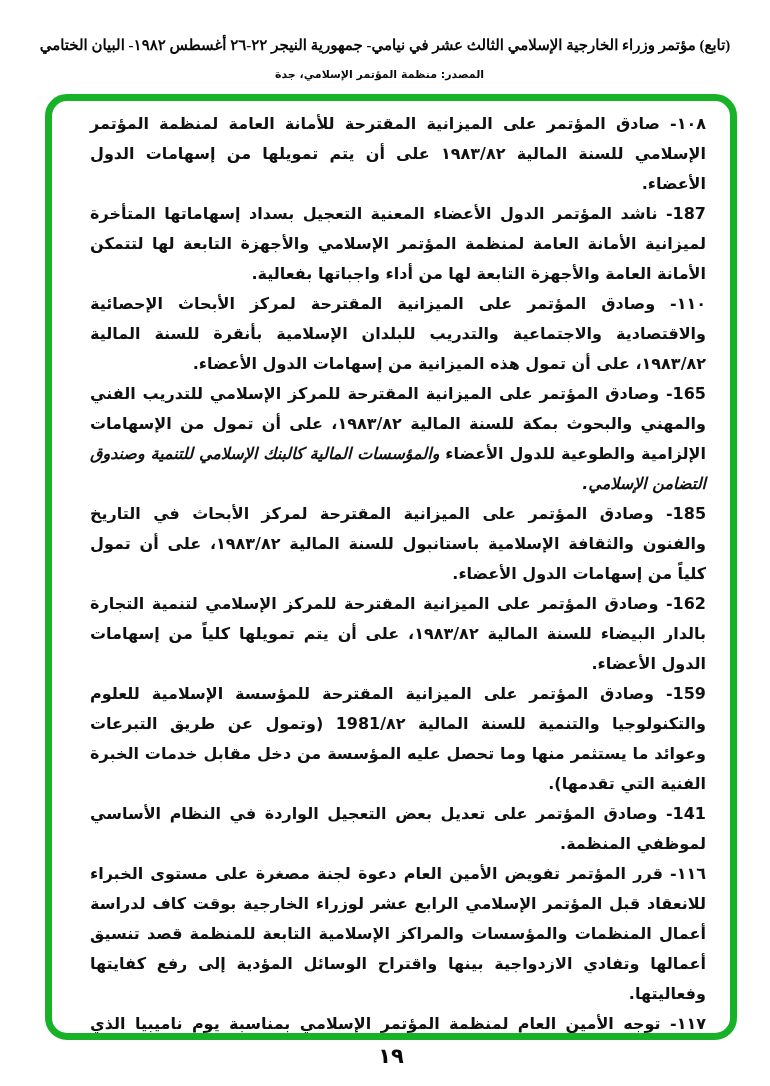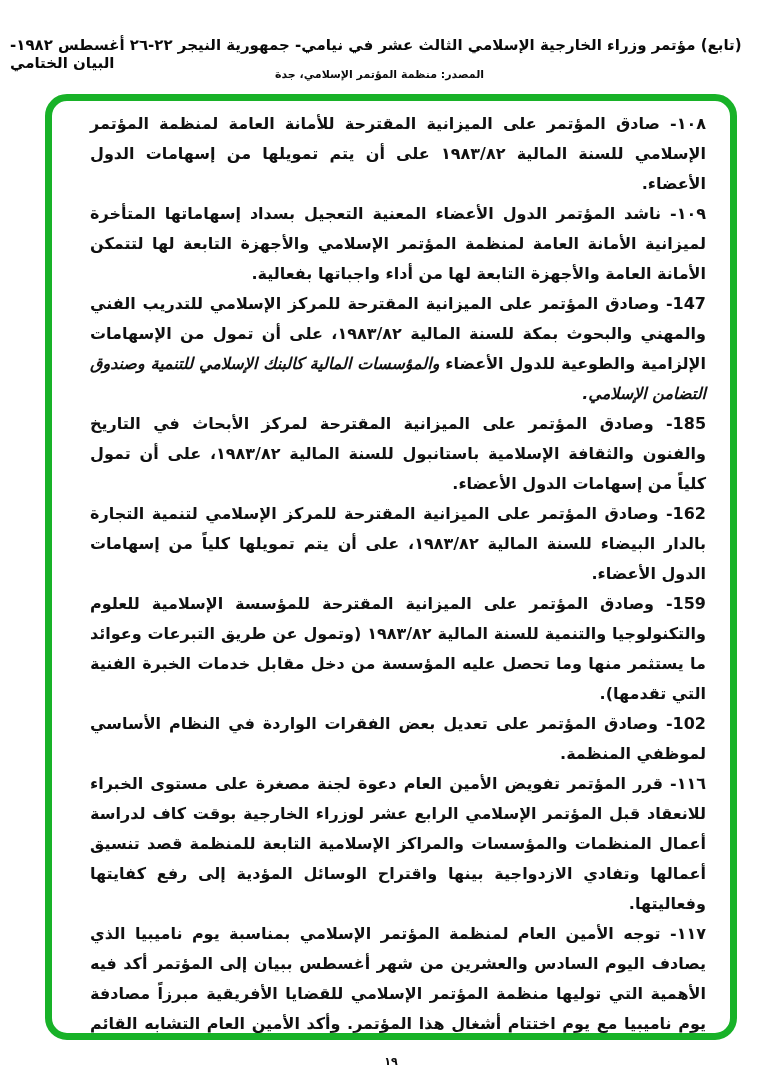--- a/index.html
+++ b/index.html
@@ -9,9 +9,10 @@
 
   .header-title {
     position: absolute; top: 36px; right: 10px; left: 10px;
-    direction: rtl; text-align: left;
+    direction: rtl; text-align: center;
     font-size: 15px; font-weight: 700; letter-spacing: 0;
     color: #0a0a0a;
+    font-family: Liberation Serif, serif;
   }
   .source-line {
     position: absolute; top: 68px; right: 21px; left: 10px;

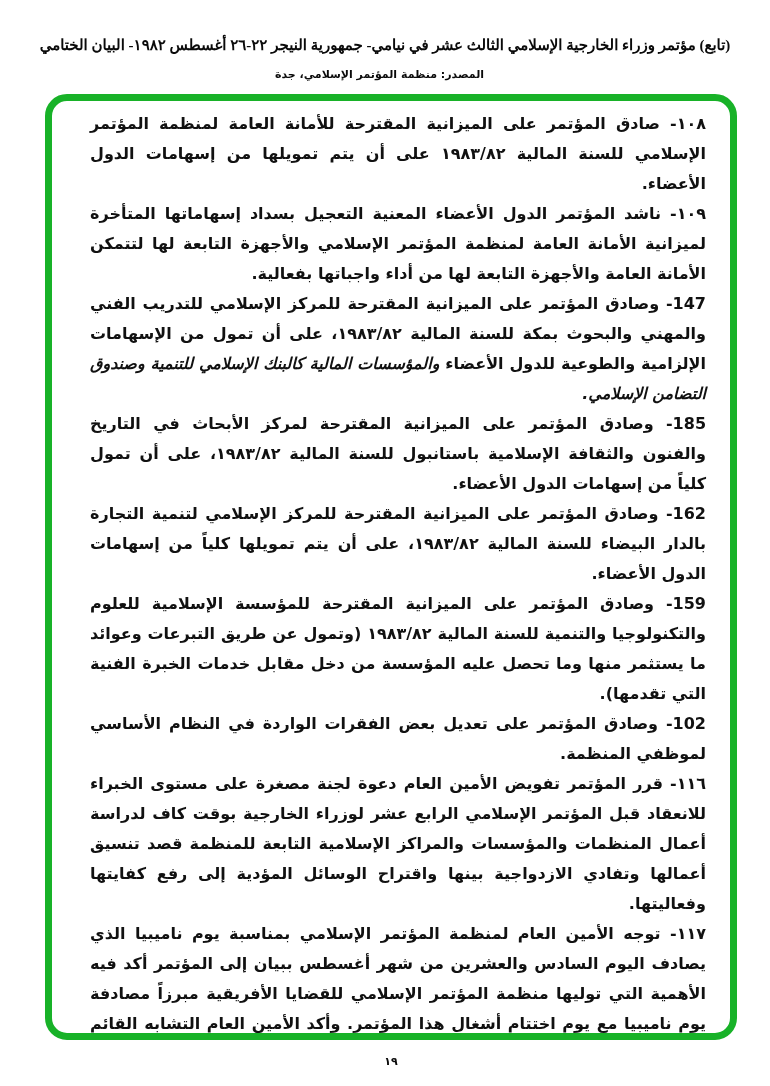--- a/index.html
+++ b/index.html
@@ -61,7 +61,7 @@
 
       <p class="paragraph"><span class="para-number">١٠٨-</span> <span>صادق المؤتمر على الميزانية المقترحة للأمانة العامة لمنظمة المؤتمر الإسلامي للسنة المالية ١٩٨٣/٨٢ على أن يتم تمويلها من إسهامات الدول الأعضاء.</span><span class="italic-seg"></span><span></span></p>
 
-      <p class="paragraph"><span class="para-number">١٠٩-</span> <span>ناشد المؤتمر الدول الأعضاء المعنية التعجيل بسداد إسهاماتها المتأخرة لميزانية الأمانة العامة لمنظمة المؤتمر الإسلامي والأجهزة التابعة لها لتتمكن الأمانة العامة والأجهزة التابعة لها من أداء واجباتها بفعالية.</span><span class="italic-seg"></span><span></span></p>
+      <p class="paragraph"><span class="para-number">187-</span> <span>ناشد المؤتمر الدول الأعضاء المعنية التعجيل بسداد إسهاماتها المتأخرة لميزانية الأمانة العامة لمنظمة المؤتمر الإسلامي والأجهزة التابعة لها لتتمكن الأمانة العامة والأجهزة التابعة لها من أداء واجباتها بفعالية.</span><span class="italic-seg"></span><span></span></p>
 
 
       <p class="paragraph"><span class="para-number">147-</span> <span>وصادق المؤتمر على الميزانية المقترحة للمركز الإسلامي للتدريب الفني والمهني والبحوث بمكة للسنة المالية ١٩٨٣/٨٢، على أن تمول من الإسهامات الإلزامية والطوعية للدول الأعضاء</span> <span class="italic-seg">والمؤسسات المالية كالبنك الإسلامي للتنمية وصندوق التضامن الإسلامي.</span><span></span></p>

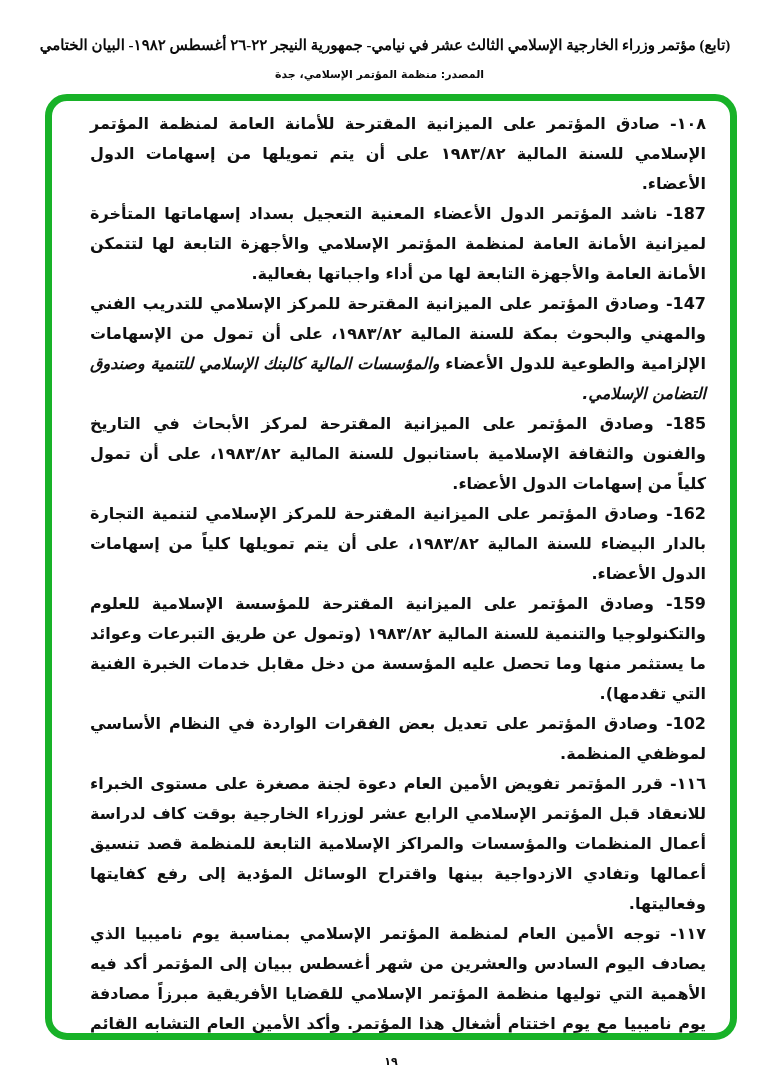--- a/index.html
+++ b/index.html
@@ -63,6 +63,7 @@
 
       <p class="paragraph"><span class="para-number">187-</span> <span>ناشد المؤتمر الدول الأعضاء المعنية التعجيل بسداد إسهاماتها المتأخرة لميزانية الأمانة العامة لمنظمة المؤتمر الإسلامي والأجهزة التابعة لها لتتمكن الأمانة العامة والأجهزة التابعة لها من أداء واجباتها بفعالية.</span><span class="italic-seg"></span><span></span></p>
 
+      <p class="paragraph"><span class="para-number">١١٠-</span> <span>وصادق المؤتمر على الميزانية المقترحة لمركز الأبحاث الإحصائية والاقتصادية والاجتماعية والتدريب للبلدان الإسلامية بأنقرة للسنة المالية ١٩٨٣/٨٢، على أن تمول هذه الميزانية من إسهامات الدول الأعضاء.</span><span class="italic-seg"></span><span></span></p>
 
       <p class="paragraph"><span class="para-number">147-</span> <span>وصادق المؤتمر على الميزانية المقترحة للمركز الإسلامي للتدريب الفني والمهني والبحوث بمكة للسنة المالية ١٩٨٣/٨٢، على أن تمول من الإسهامات الإلزامية والطوعية للدول الأعضاء</span> <span class="italic-seg">والمؤسسات المالية كالبنك الإسلامي للتنمية وصندوق التضامن الإسلامي.</span><span></span></p>
 

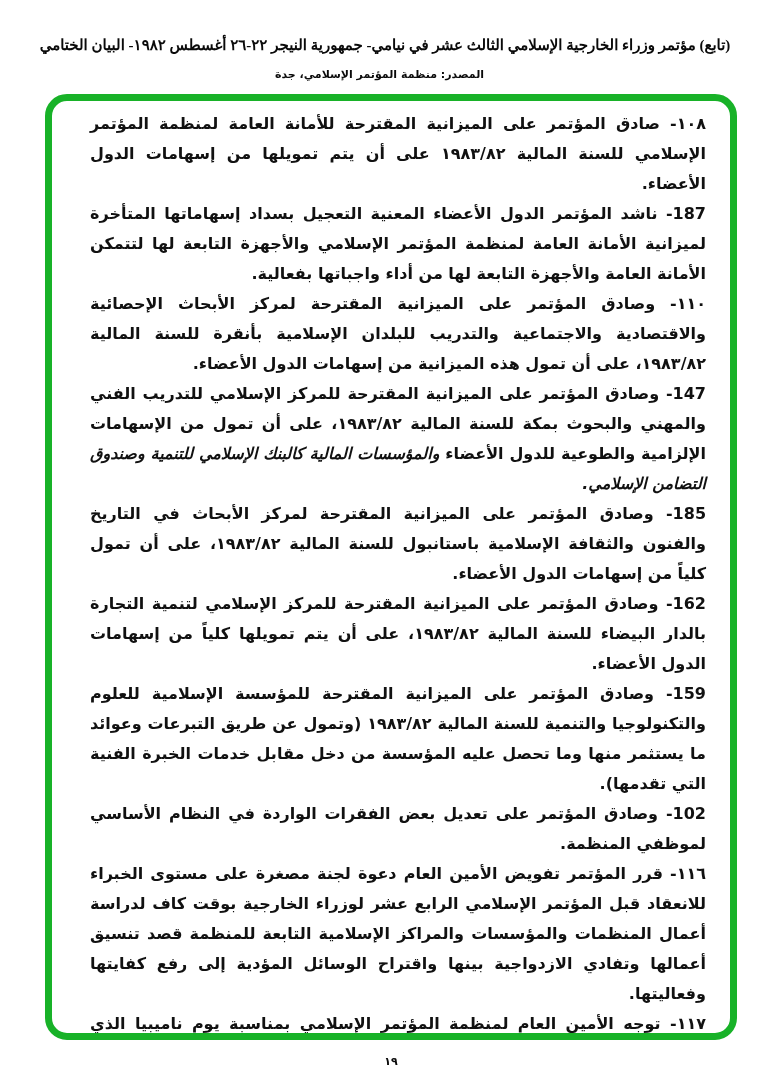--- a/index.html
+++ b/index.html
@@ -65,7 +65,7 @@
 
       <p class="paragraph"><span class="para-number">١١٠-</span> <span>وصادق المؤتمر على الميزانية المقترحة لمركز الأبحاث الإحصائية والاقتصادية والاجتماعية والتدريب للبلدان الإسلامية بأنقرة للسنة المالية ١٩٨٣/٨٢، على أن تمول هذه الميزانية من إسهامات الدول الأعضاء.</span><span class="italic-seg"></span><span></span></p>
 
-      <p class="paragraph"><span class="para-number">147-</span> <span>وصادق المؤتمر على الميزانية المقترحة للمركز الإسلامي للتدريب الفني والمهني والبحوث بمكة للسنة المالية ١٩٨٣/٨٢، على أن تمول من الإسهامات الإلزامية والطوعية للدول الأعضاء</span> <span class="italic-seg">والمؤسسات المالية كالبنك الإسلامي للتنمية وصندوق التضامن الإسلامي.</span><span></span></p>
+      <p class="paragraph"><span class="para-number">165-</span> <span>وصادق المؤتمر على الميزانية المقترحة للمركز الإسلامي للتدريب الفني والمهني والبحوث بمكة للسنة المالية ١٩٨٣/٨٢، على أن تمول من الإسهامات الإلزامية والطوعية للدول الأعضاء</span> <span class="italic-seg">والمؤسسات المالية كالبنك الإسلامي للتنمية وصندوق التضامن الإسلامي.</span><span></span></p>
 
       <p class="paragraph"><span class="para-number">185-</span> <span>وصادق المؤتمر على الميزانية المقترحة لمركز الأبحاث في التاريخ والفنون والثقافة الإسلامية باستانبول للسنة المالية ١٩٨٣/٨٢، على أن تمول كلياً من إسهامات الدول الأعضاء.</span><span class="italic-seg"></span><span></span></p>
 

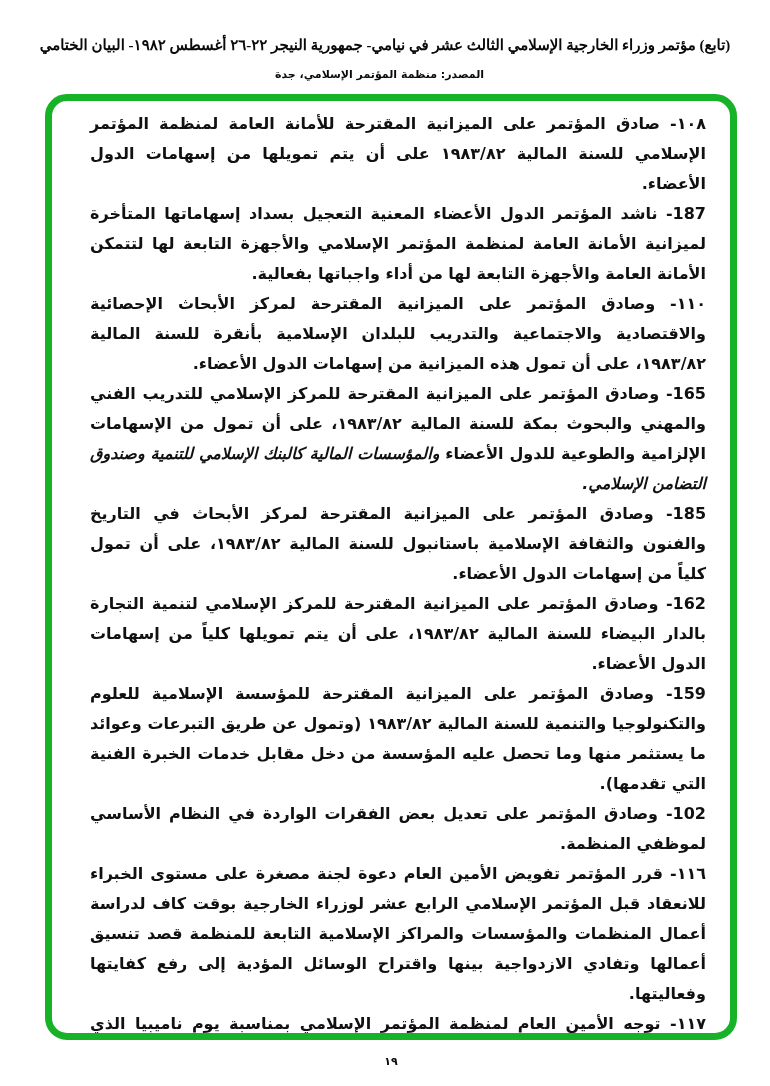--- a/index.html
+++ b/index.html
@@ -71,7 +71,7 @@
 
       <p class="paragraph"><span class="para-number">162-</span> <span>وصادق المؤتمر على الميزانية المقترحة للمركز الإسلامي لتنمية التجارة بالدار البيضاء للسنة المالية ١٩٨٣/٨٢، على أن يتم تمويلها كلياً من إسهامات الدول الأعضاء.</span><span class="italic-seg"></span><span></span></p>
 
-      <p class="paragraph"><span class="para-number">159-</span> <span>وصادق المؤتمر على الميزانية المقترحة للمؤسسة الإسلامية للعلوم والتكنولوجيا والتنمية للسنة المالية ١٩٨٣/٨٢ (وتمول عن طريق التبرعات وعوائد ما يستثمر منها وما تحصل عليه المؤسسة من دخل مقابل خدمات الخبرة الفنية التي تقدمها).</span><span class="italic-seg"></span><span></span></p>
+      <p class="paragraph"><span class="para-number">159-</span> <span>وصادق المؤتمر على الميزانية المقترحة للمؤسسة الإسلامية للعلوم والتكنولوجيا والتنمية للسنة المالية 1981/٨٢ (وتمول عن طريق التبرعات وعوائد ما يستثمر منها وما تحصل عليه المؤسسة من دخل مقابل خدمات الخبرة الفنية التي تقدمها).</span><span class="italic-seg"></span><span></span></p>
 
       <p class="paragraph"><span class="para-number">102-</span> <span>وصادق المؤتمر على تعديل بعض الفقرات الواردة في النظام الأساسي لموظفي المنظمة.</span><span class="italic-seg"></span><span></span></p>
 

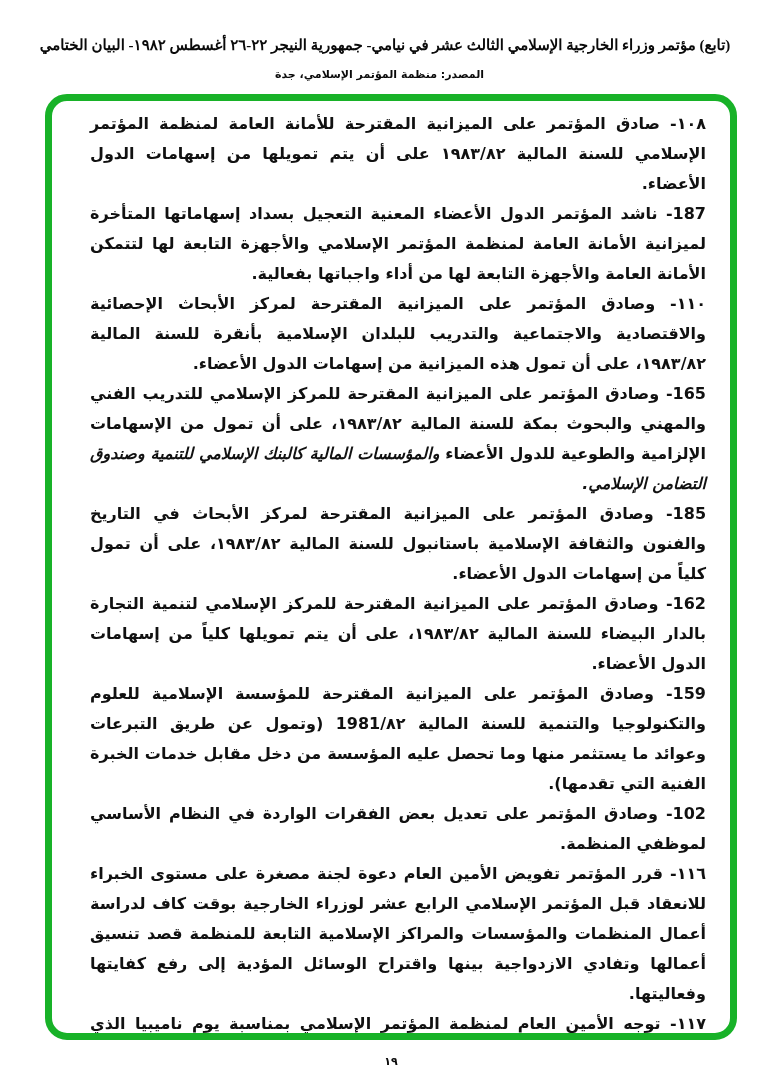--- a/index.html
+++ b/index.html
@@ -73,7 +73,7 @@
 
       <p class="paragraph"><span class="para-number">159-</span> <span>وصادق المؤتمر على الميزانية المقترحة للمؤسسة الإسلامية للعلوم والتكنولوجيا والتنمية للسنة المالية 1981/٨٢ (وتمول عن طريق التبرعات وعوائد ما يستثمر منها وما تحصل عليه المؤسسة من دخل مقابل خدمات الخبرة الفنية التي تقدمها).</span><span class="italic-seg"></span><span></span></p>
 
-      <p class="paragraph"><span class="para-number">102-</span> <span>وصادق المؤتمر على تعديل بعض الفقرات الواردة في النظام الأساسي لموظفي المنظمة.</span><span class="italic-seg"></span><span></span></p>
+      <p class="paragraph"><span class="para-number">102-</span> <span>وصادق المؤتمر على تعديل بعض التعجيل الواردة في النظام الأساسي لموظفي المنظمة.</span><span class="italic-seg"></span><span></span></p>
 
       <p class="paragraph"><span class="para-number">١١٦-</span> <span>قرر المؤتمر تفويض الأمين العام دعوة لجنة مصغرة على مستوى الخبراء للانعقاد قبل المؤتمر الإسلامي الرابع عشر لوزراء الخارجية بوقت كاف لدراسة أعمال المنظمات والمؤسسات والمراكز الإسلامية التابعة للمنظمة قصد تنسيق أعمالها وتفادي الازدواجية بينها واقتراح الوسائل المؤدية إلى رفع كفايتها وفعاليتها.</span><span class="italic-seg"></span><span></span></p>
 

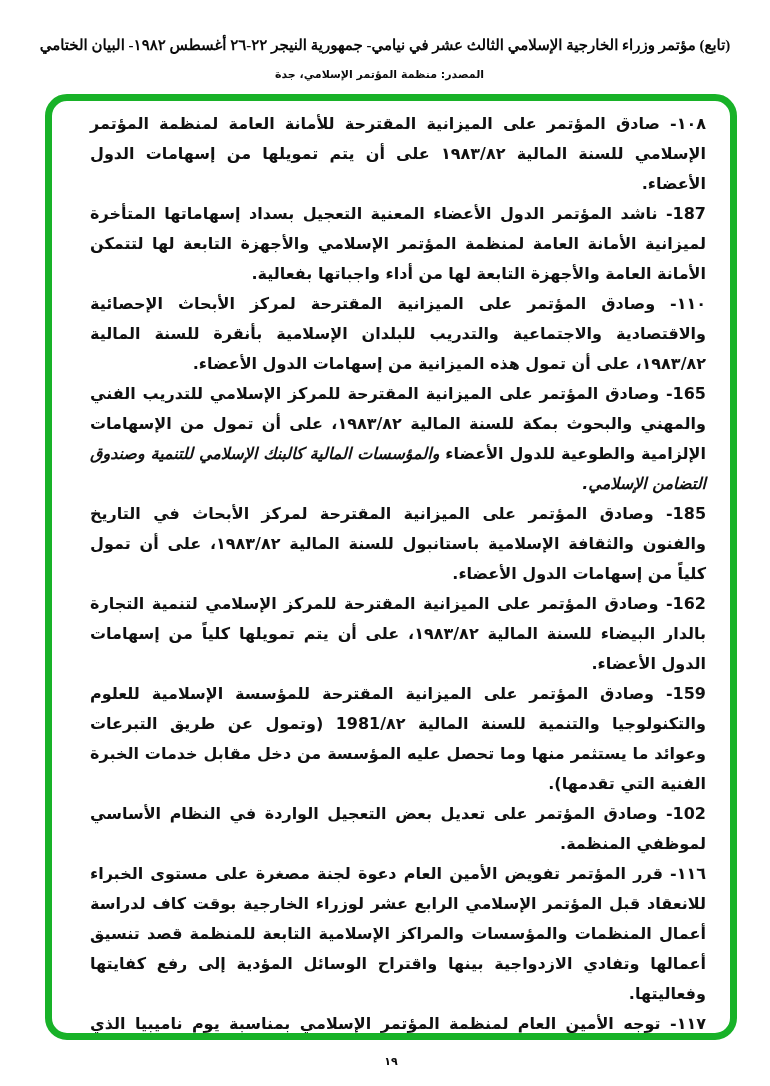--- a/index.html
+++ b/index.html
@@ -73,7 +73,7 @@
 
       <p class="paragraph"><span class="para-number">159-</span> <span>وصادق المؤتمر على الميزانية المقترحة للمؤسسة الإسلامية للعلوم والتكنولوجيا والتنمية للسنة المالية 1981/٨٢ (وتمول عن طريق التبرعات وعوائد ما يستثمر منها وما تحصل عليه المؤسسة من دخل مقابل خدمات الخبرة الفنية التي تقدمها).</span><span class="italic-seg"></span><span></span></p>
 
-      <p class="paragraph"><span class="para-number">102-</span> <span>وصادق المؤتمر على تعديل بعض التعجيل الواردة في النظام الأساسي لموظفي المنظمة.</span><span class="italic-seg"></span><span></span></p>
+      <p class="paragraph"><span class="para-number">141-</span> <span>وصادق المؤتمر على تعديل بعض التعجيل الواردة في النظام الأساسي لموظفي المنظمة.</span><span class="italic-seg"></span><span></span></p>
 
       <p class="paragraph"><span class="para-number">١١٦-</span> <span>قرر المؤتمر تفويض الأمين العام دعوة لجنة مصغرة على مستوى الخبراء للانعقاد قبل المؤتمر الإسلامي الرابع عشر لوزراء الخارجية بوقت كاف لدراسة أعمال المنظمات والمؤسسات والمراكز الإسلامية التابعة للمنظمة قصد تنسيق أعمالها وتفادي الازدواجية بينها واقتراح الوسائل المؤدية إلى رفع كفايتها وفعاليتها.</span><span class="italic-seg"></span><span></span></p>
 

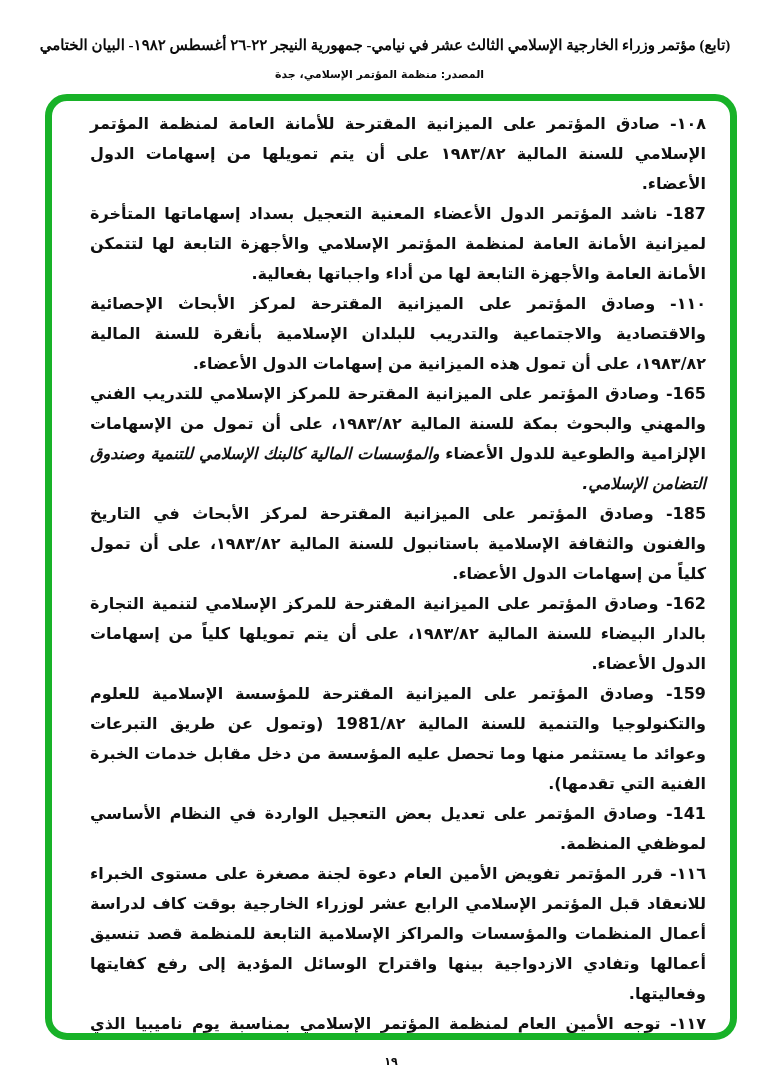--- a/index.html
+++ b/index.html
@@ -45,7 +45,7 @@
   .page-number {
     position: absolute; bottom: 18px; left: 0; right: 0;
     text-align: center; direction: rtl;
-    font-size: 11px; font-weight: 700; color: #0a0a0a; padding-left: 12px;
+    font-size: 21px; font-weight: 700; color: #0a0a0a; padding-left: 12px;
   }
 </style>
 </head>

